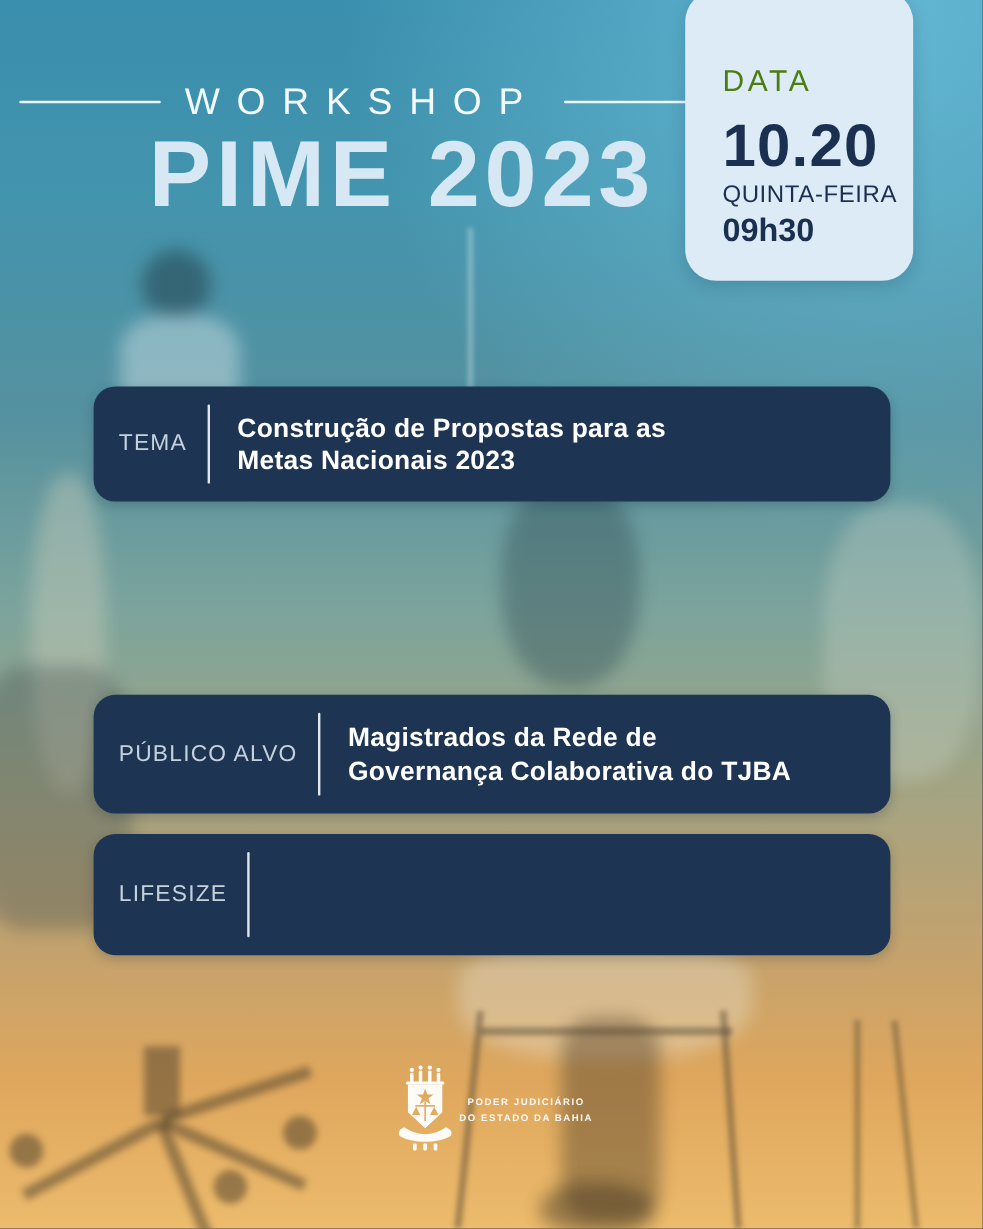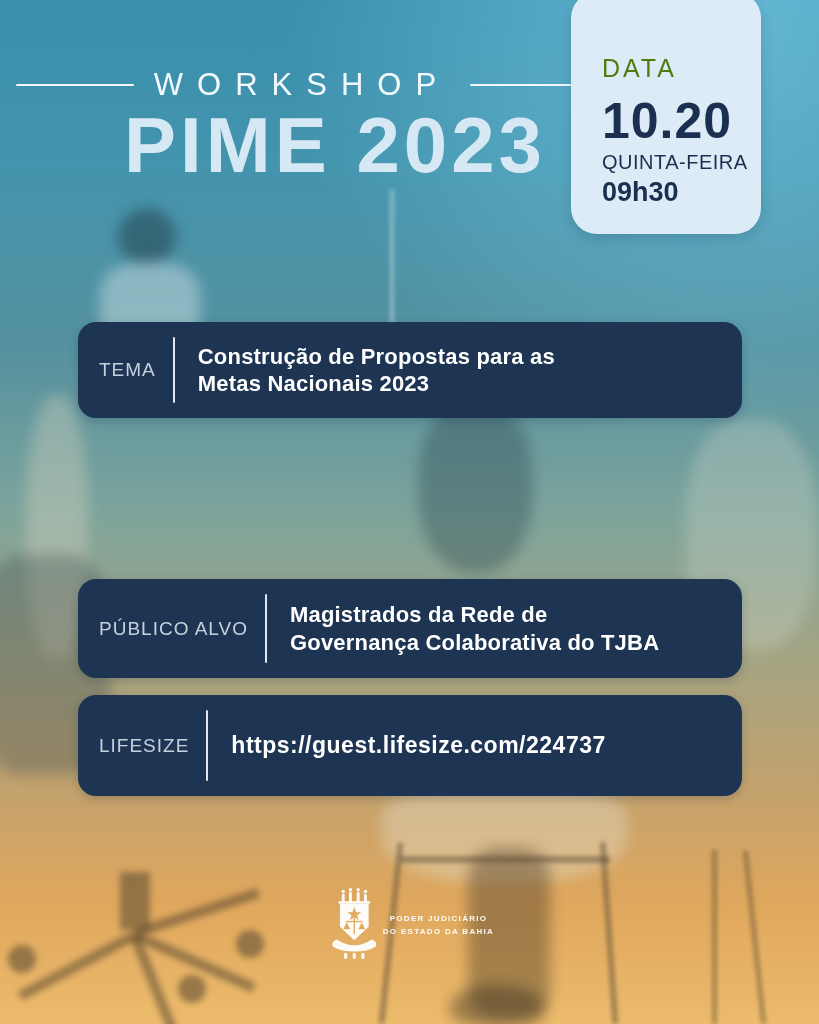--- a/index.html
+++ b/index.html
@@ -168,7 +168,6 @@
   <div class="info-row row-lifesize">
     <div class="row-label">LIFESIZE</div>
     <div class="row-divider"></div>
-    <div class="row-text">https://guest.lifesize.com/224737</div>
   </div>
 
   <div class="footer">

